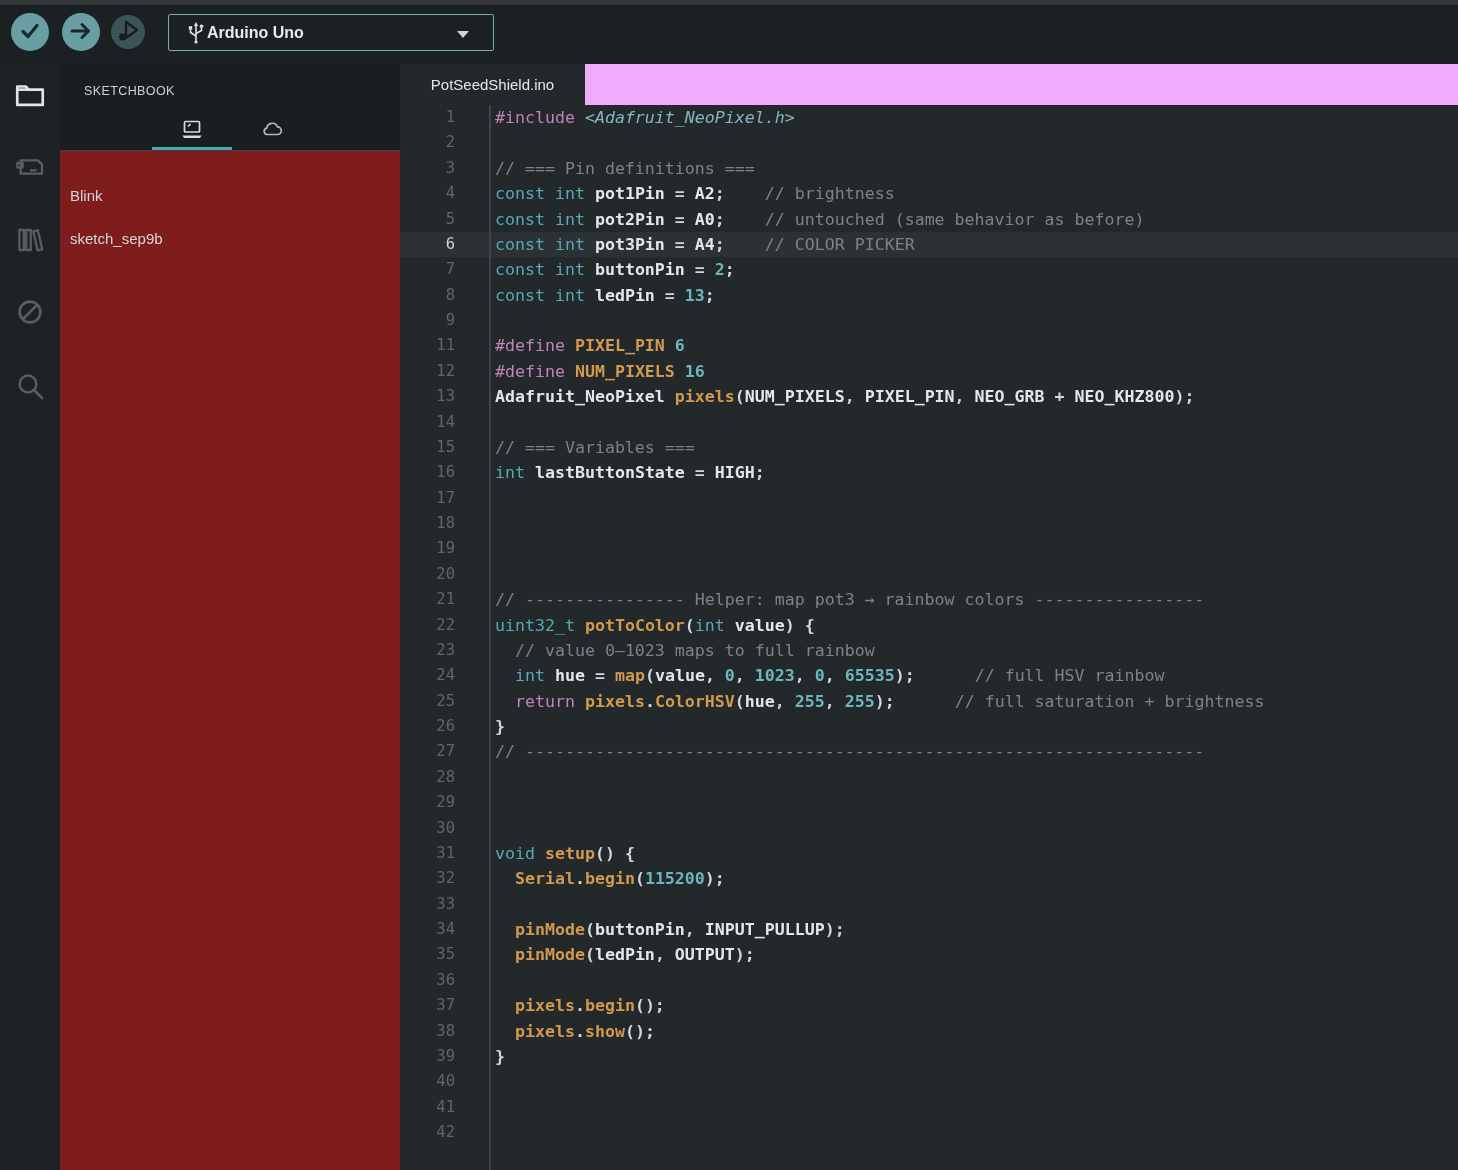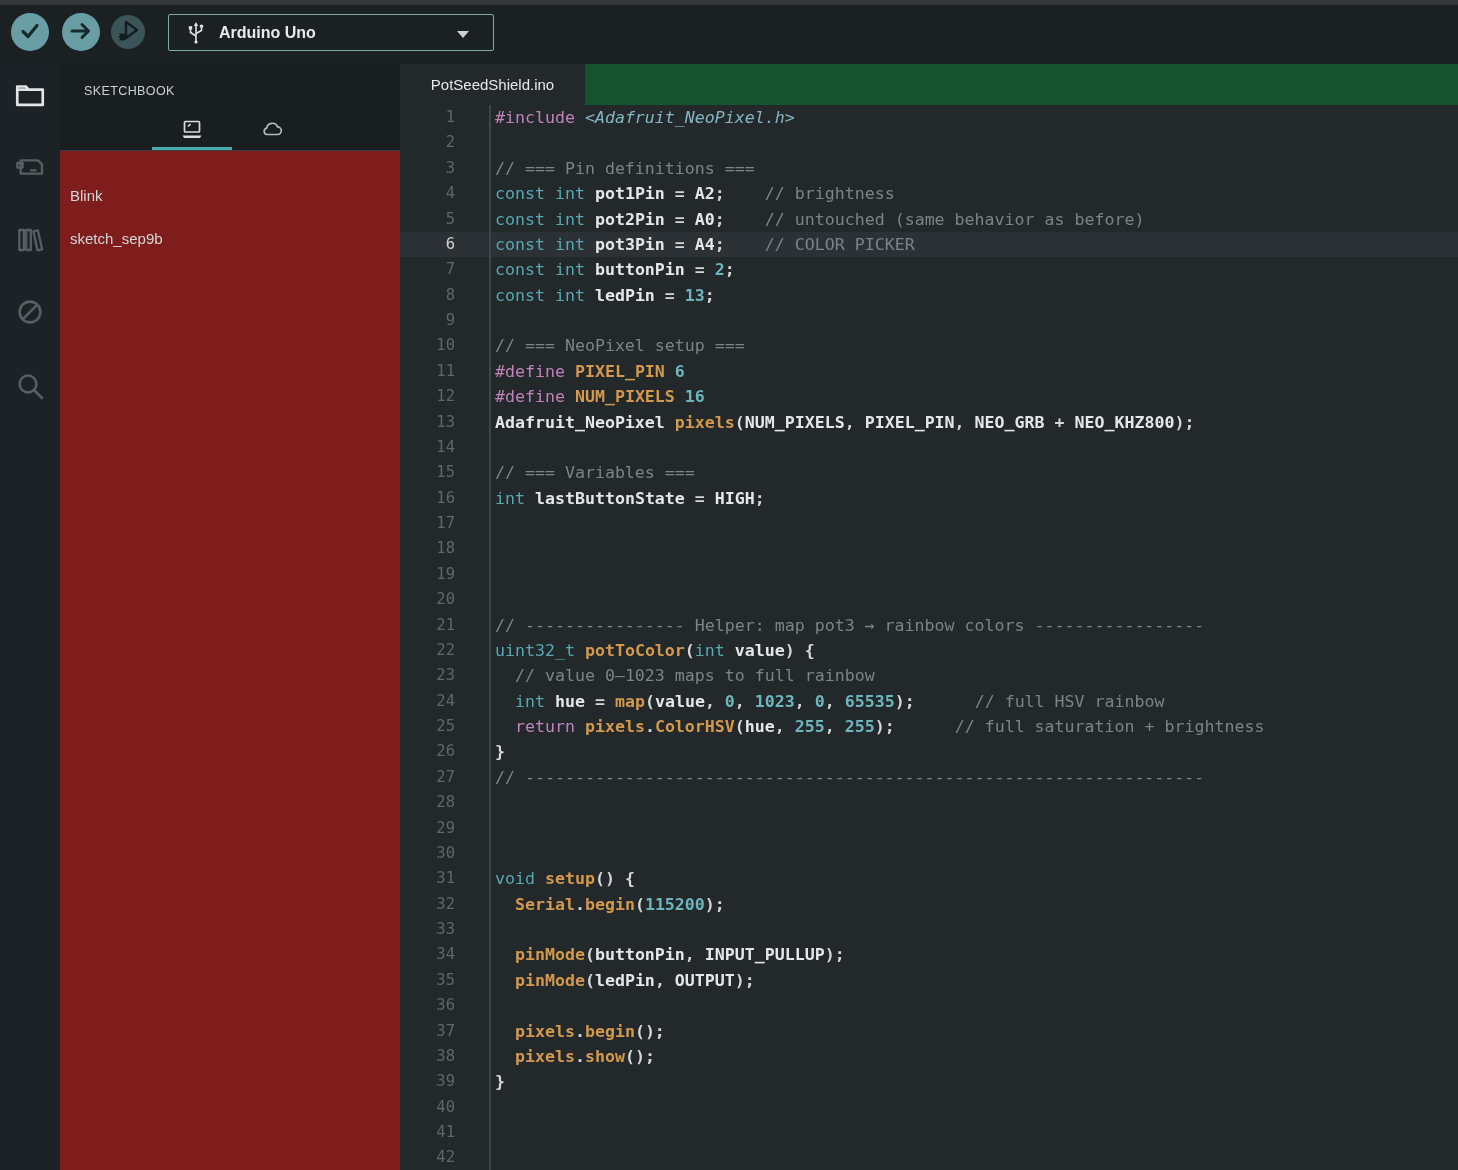--- a/index.html
+++ b/index.html
@@ -18,7 +18,7 @@
                   background:#1b2023; border:1.5px solid #7fa8ab; border-radius:2px;
                   display:flex; align-items:center; cursor:pointer; }
   .board-select .usb { margin-left:16px; display:flex; }
-  .board-label { margin-left:12px; color:#e8ebec; font-size:16px; font-weight:bold; }
+  .board-label { color:#e8ebec; font-size:16px; font-weight:bold; }
   .caret-down { position:absolute; right:24px; top:16px; width:0; height:0;
                 border-left:6px solid transparent; border-right:6px solid transparent;
                 border-top:7px solid #ced3d5; }

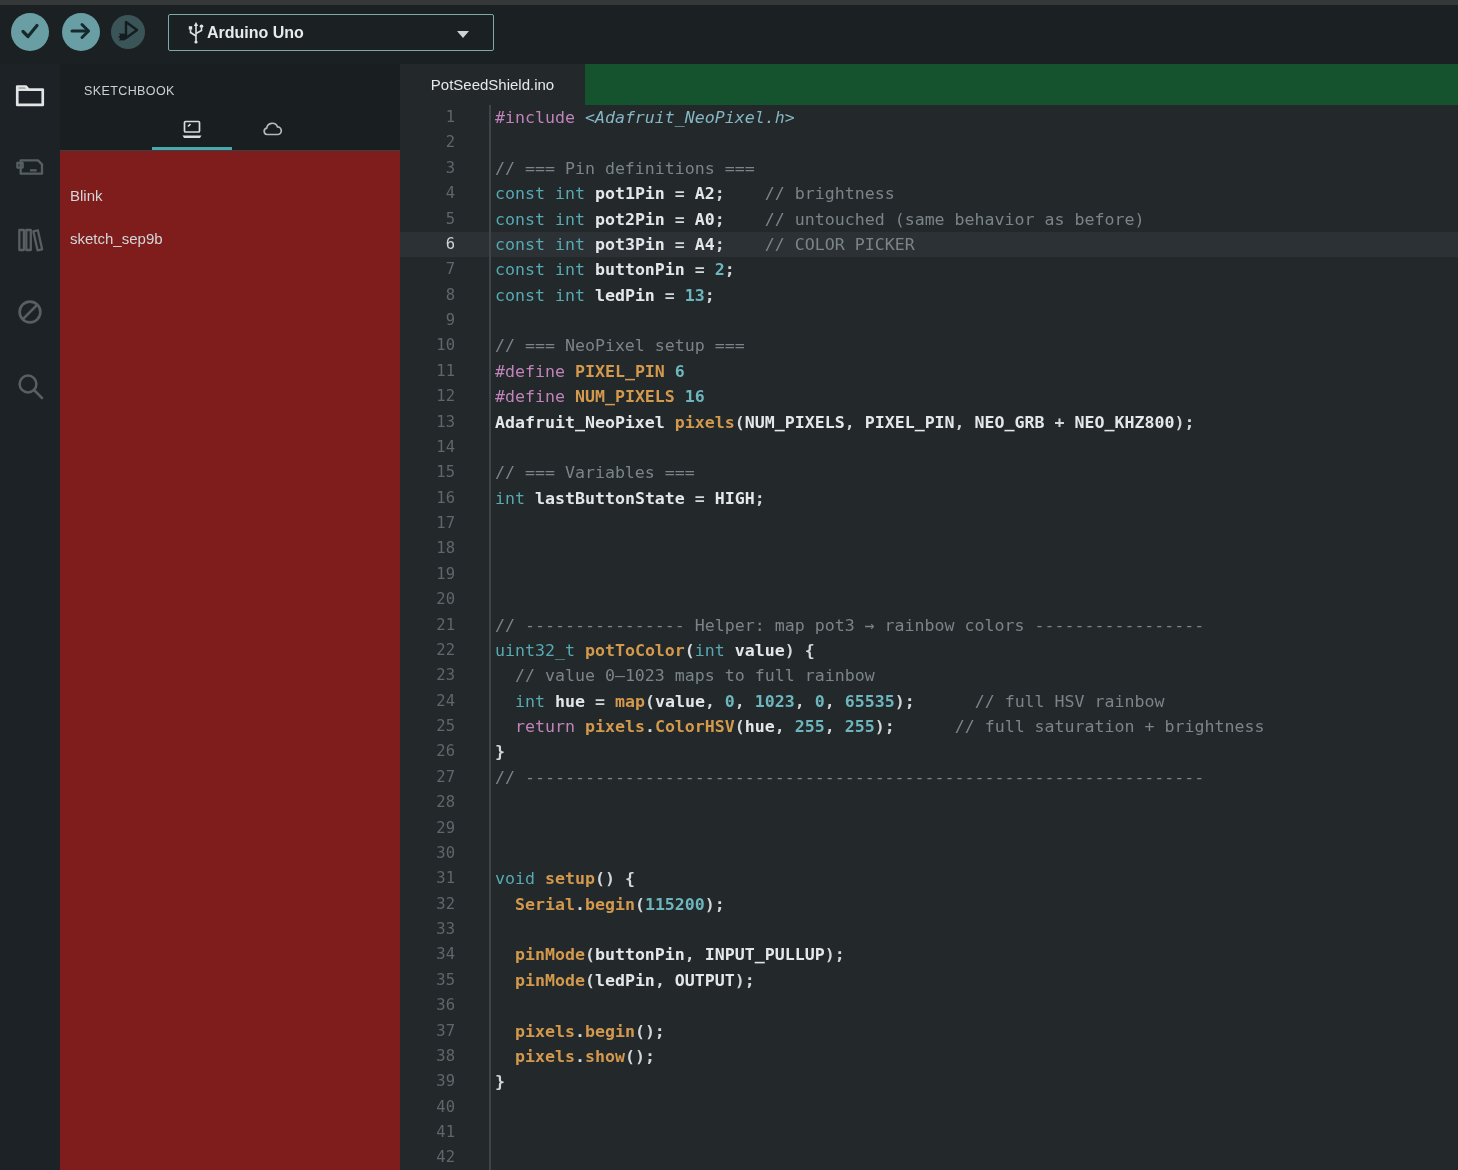--- a/index.html
+++ b/index.html
@@ -45,7 +45,7 @@
 
   
   .editor { flex:1; display:flex; flex-direction:column; background:#1b2023; min-width:0; }
-  .tabbar { height:41px; background:#14532d; display:flex; flex:0 0 41px; }
+  .tabbar { height:41px; background:#f0abfc; display:flex; flex:0 0 41px; }
   .etab { width:185px; background:#23282b; color:#e6e9ea; font-size:15px; font-weight:500;
           display:flex; align-items:center; justify-content:center; cursor:pointer; }
   .editor-body { flex:1; background:#23282b; position:relative; overflow:hidden;

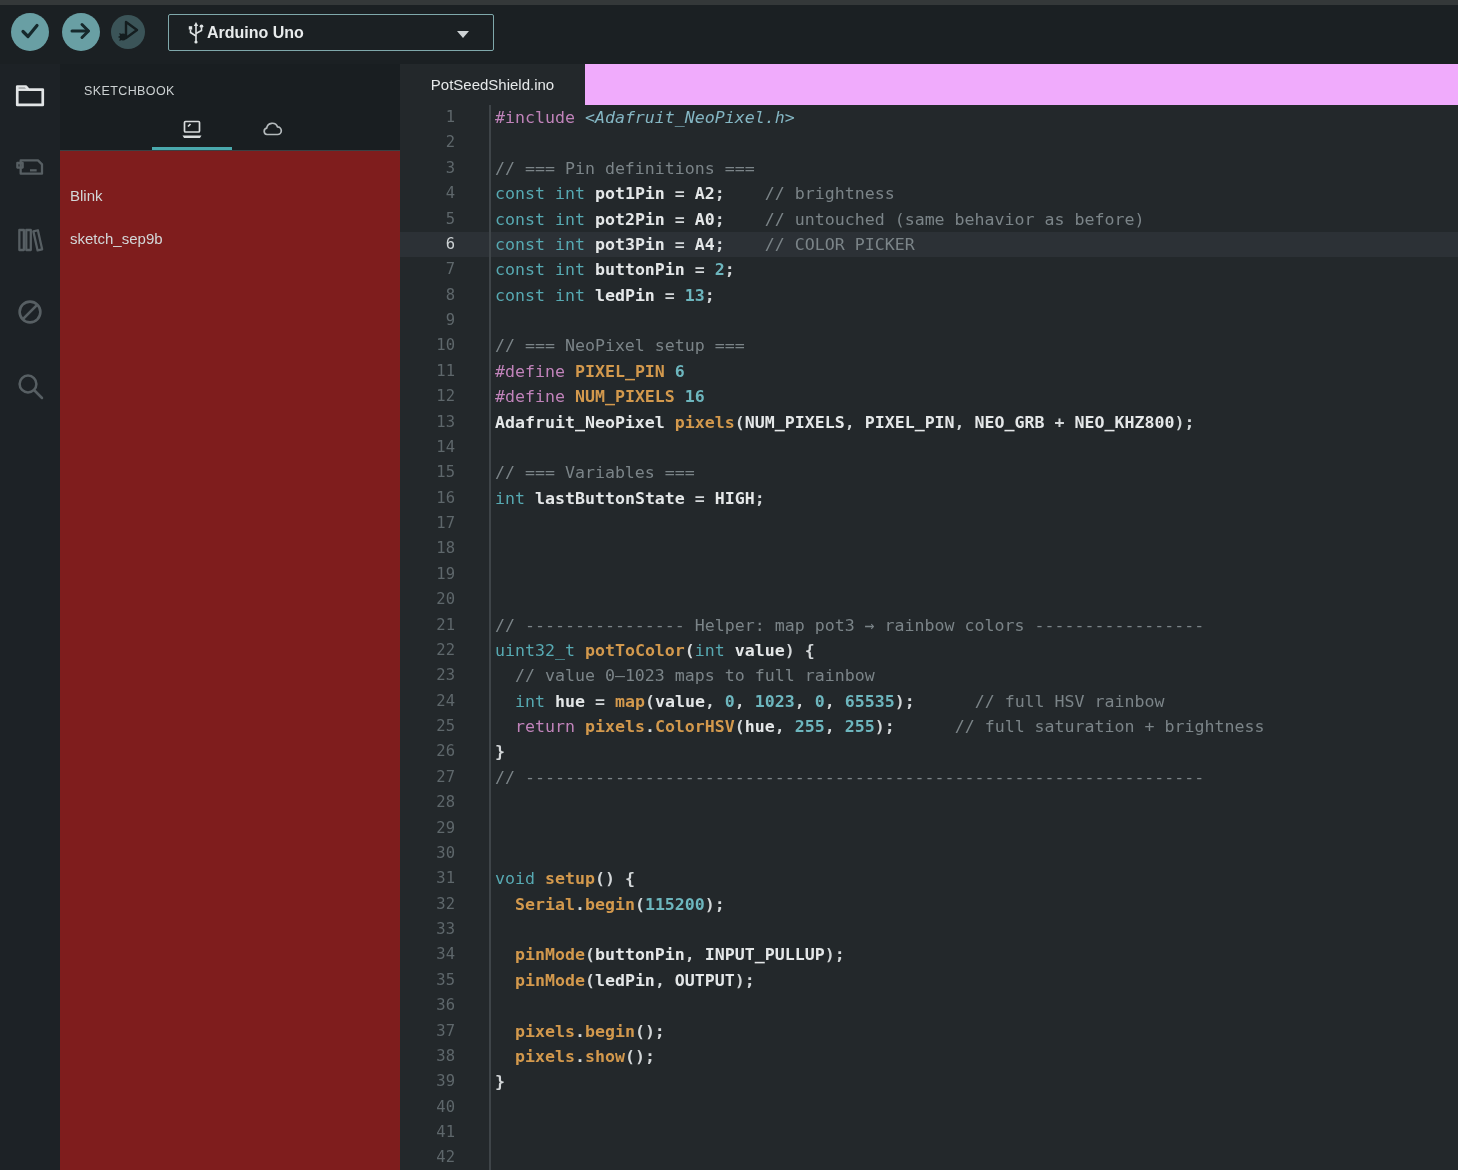--- a/index.html
+++ b/index.html
@@ -212,7 +212,6 @@
           <div class="crow"><span class="ln">7</span><span class="ctext"><span class="t-kw">const int</span><span class="t-pl"> </span><span class="t-id">buttonPin</span><span class="t-pl"> = </span><span class="t-num">2</span><span class="t-pl">;</span></span></div>
           <div class="crow"><span class="ln">8</span><span class="ctext"><span class="t-kw">const int</span><span class="t-pl"> </span><span class="t-id">ledPin</span><span class="t-pl"> = </span><span class="t-num">13</span><span class="t-pl">;</span></span></div>
           <div class="crow"><span class="ln">9</span><span class="ctext"></span></div>
-          <div class="crow"><span class="ln">10</span><span class="ctext"><span class="t-cm">// === NeoPixel setup ===</span></span></div>
           <div class="crow"><span class="ln">11</span><span class="ctext"><span class="t-pp">#define </span><span class="t-fn">PIXEL_PIN</span><span class="t-pl"> </span><span class="t-num">6</span></span></div>
           <div class="crow"><span class="ln">12</span><span class="ctext"><span class="t-pp">#define </span><span class="t-fn">NUM_PIXELS</span><span class="t-pl"> </span><span class="t-num">16</span></span></div>
           <div class="crow"><span class="ln">13</span><span class="ctext"><span class="t-id">Adafruit_NeoPixel</span><span class="t-pl"> </span><span class="t-fn">pixels</span><span class="t-pl">(</span><span class="t-id">NUM_PIXELS</span><span class="t-pl">, </span><span class="t-id">PIXEL_PIN</span><span class="t-pl">, </span><span class="t-id">NEO_GRB</span><span class="t-pl"> + </span><span class="t-id">NEO_KHZ800</span><span class="t-pl">);</span></span></div>

